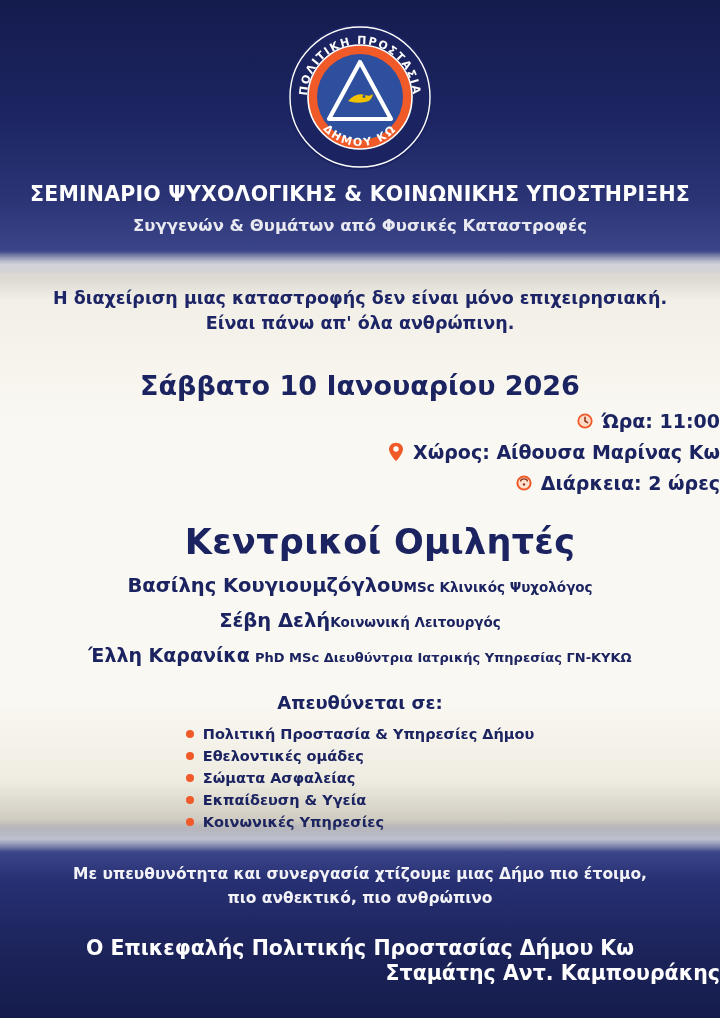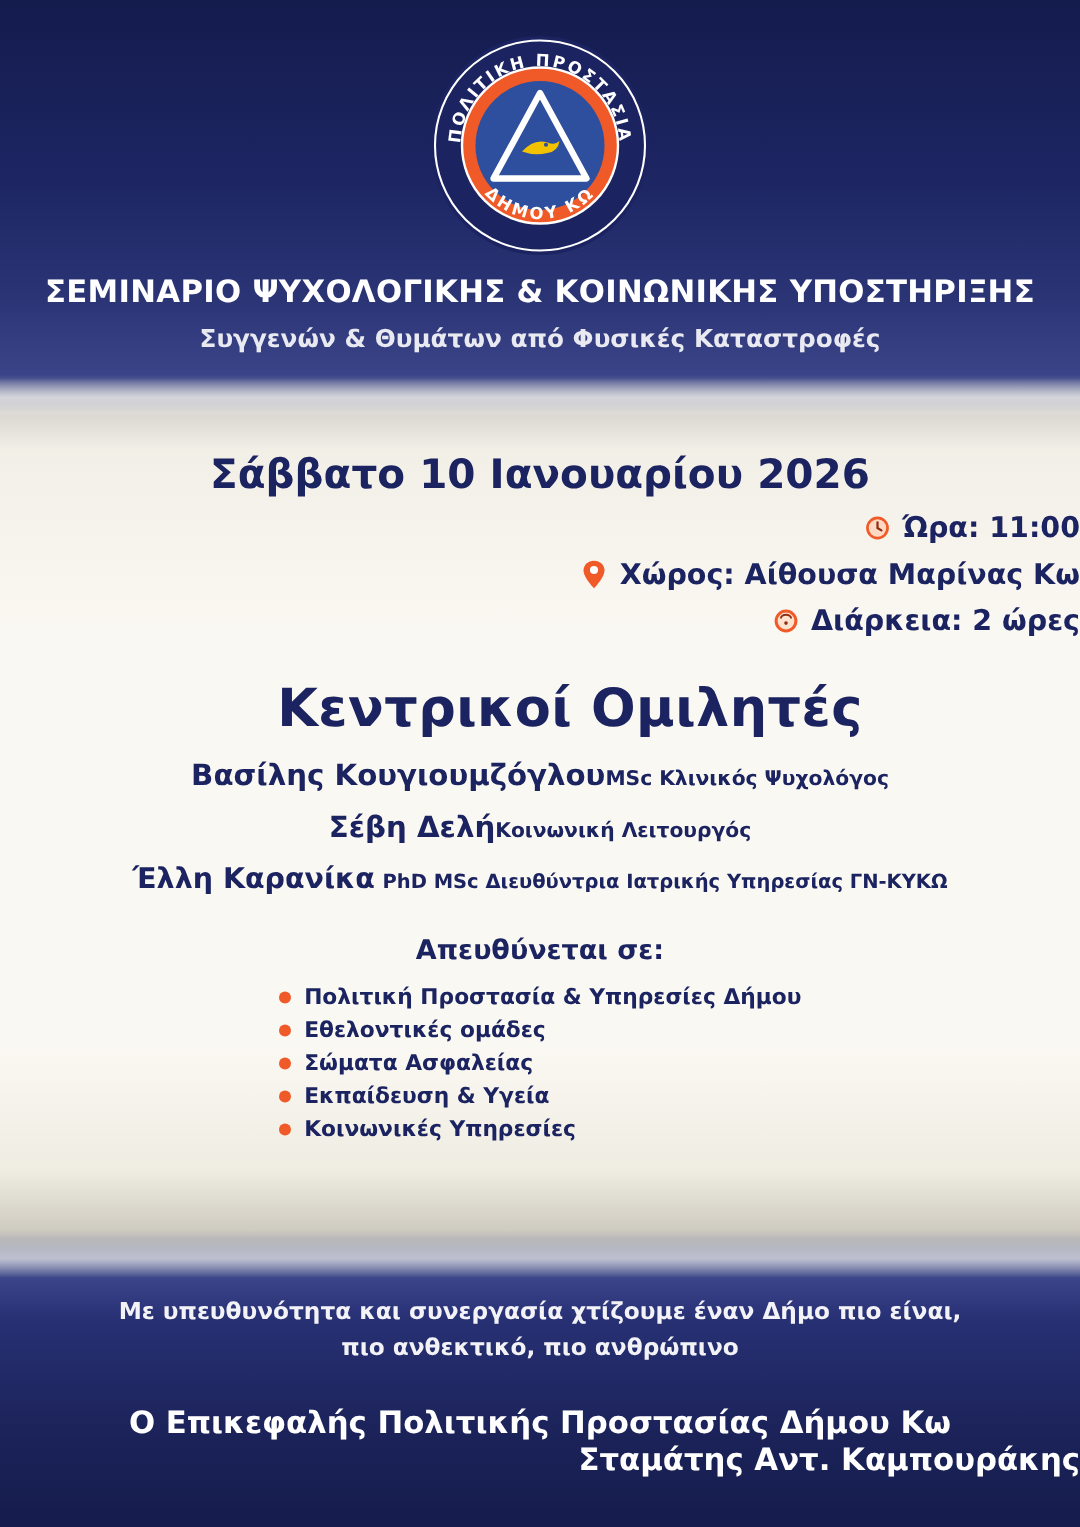--- a/index.html
+++ b/index.html
@@ -245,6 +245,10 @@
   </div>
 
   <div class="body-area">
+    <div class="tagline">
+      <div>Η διαχείριση μιας καταστροφής δεν είναι μόνο επιχειρησιακή.</div>
+      <div>Είναι πάνω απ' όλα ανθρώπινη.</div>
+    </div>
 
     <div class="date-line">Σάββατο 10 Ιανουαρίου 2026</div>
 

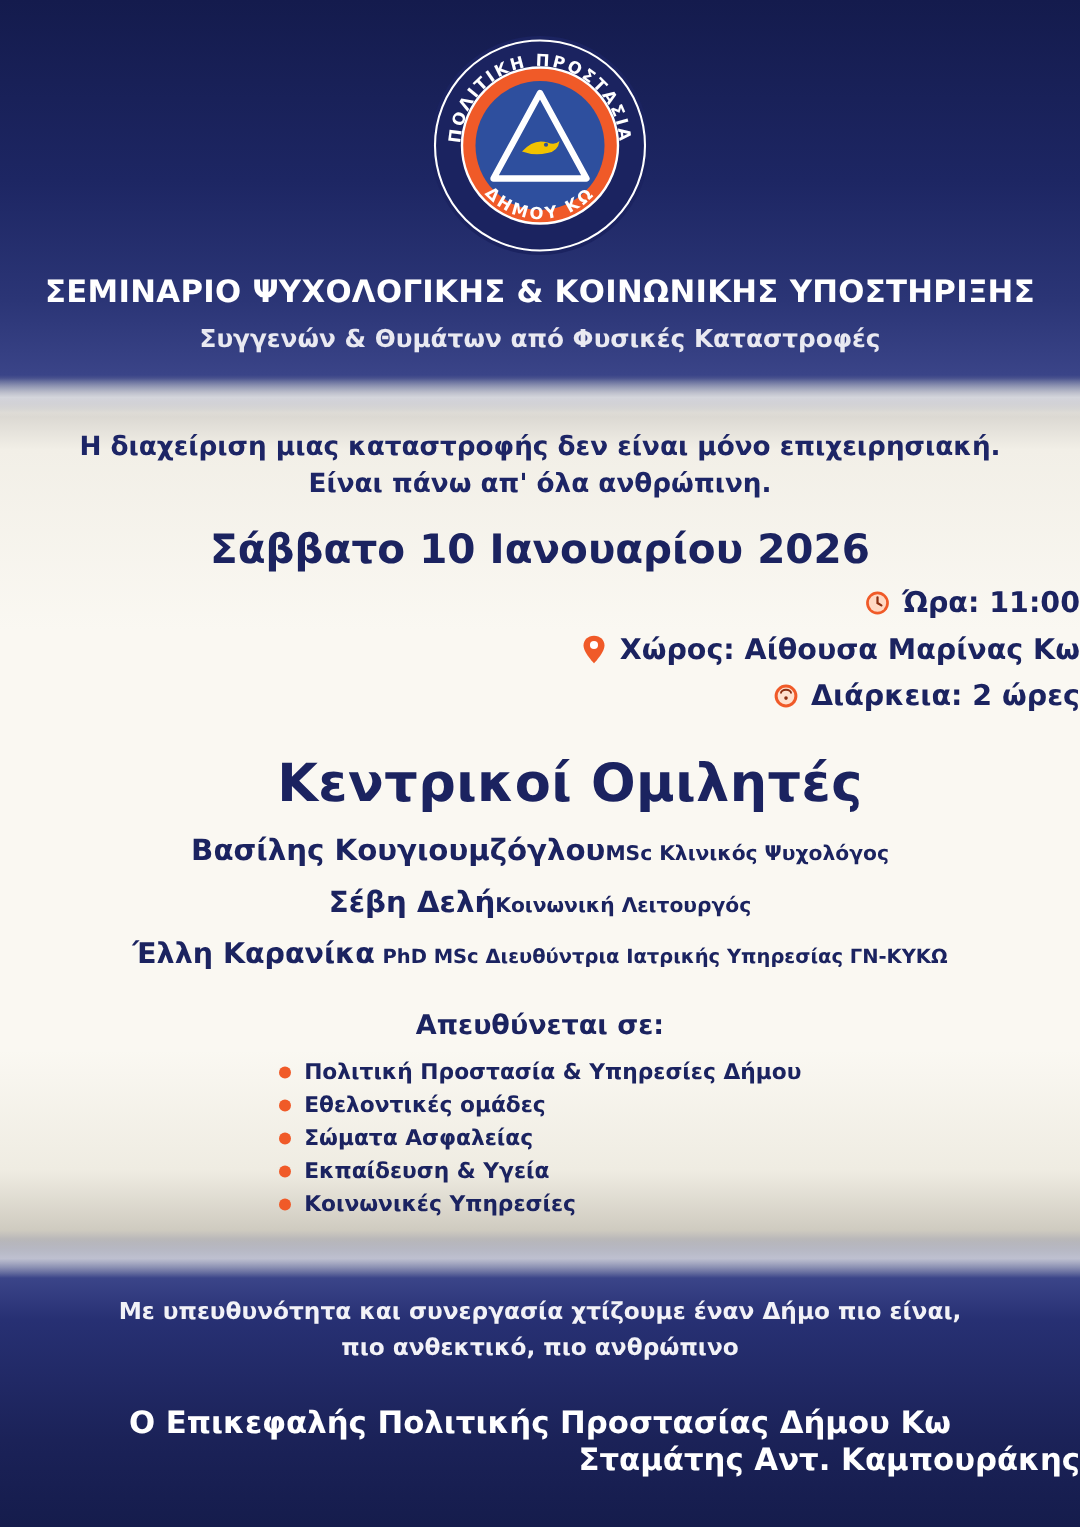--- a/index.html
+++ b/index.html
@@ -103,7 +103,7 @@
     color: #1d2566;
   }
   .date-line {
-    margin-top: 15px;
+    margin-top: 34px;
     font-size: 27px;
     font-weight: bold;
     color: #1b2360;

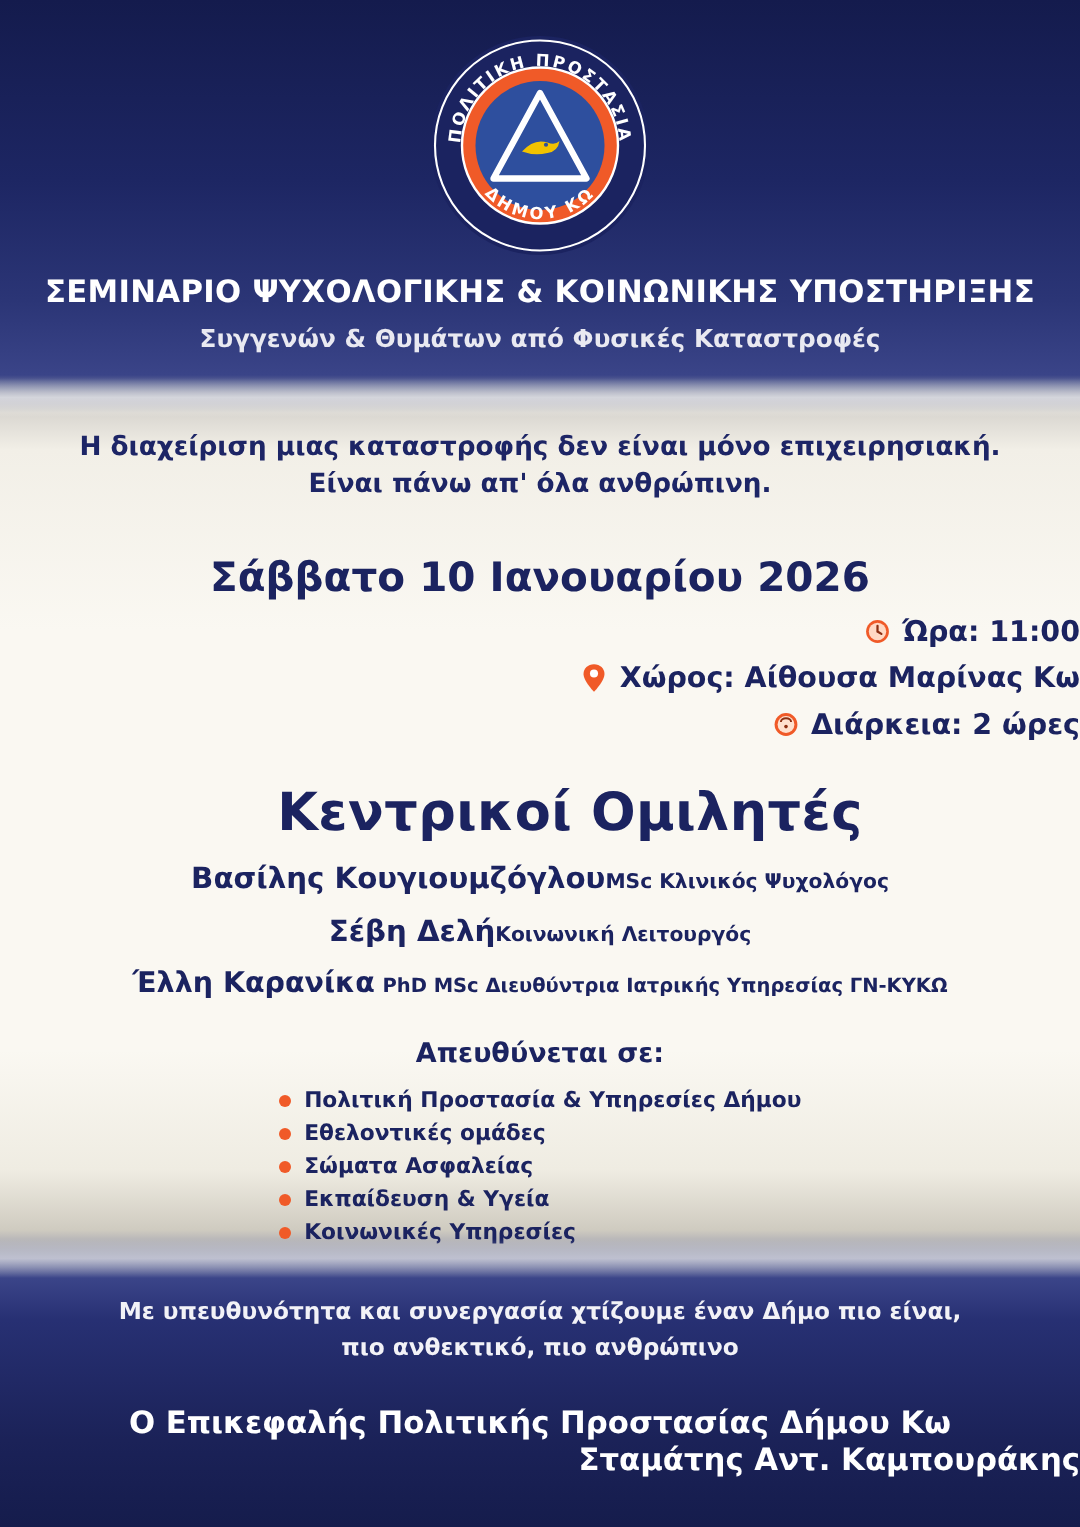--- a/index.html
+++ b/index.html
@@ -310,7 +310,7 @@
 
   <div class="footer">
     <div class="footer-motto">
-      <div>Με υπευθυνότητα και συνεργασία χτίζουμε έναν Δήμο πιο είναι,</div>
+      <div>Με υπευθυνότητα και συνεργασία χτίζουμε μιας Δήμο πιο έτοιμο,</div>
       <div>πιο ανθεκτικό, πιο ανθρώπινο</div>
     </div>
     <div class="footer-role">Ο Επικεφαλής Πολιτικής Προστασίας Δήμου Κω</div>

